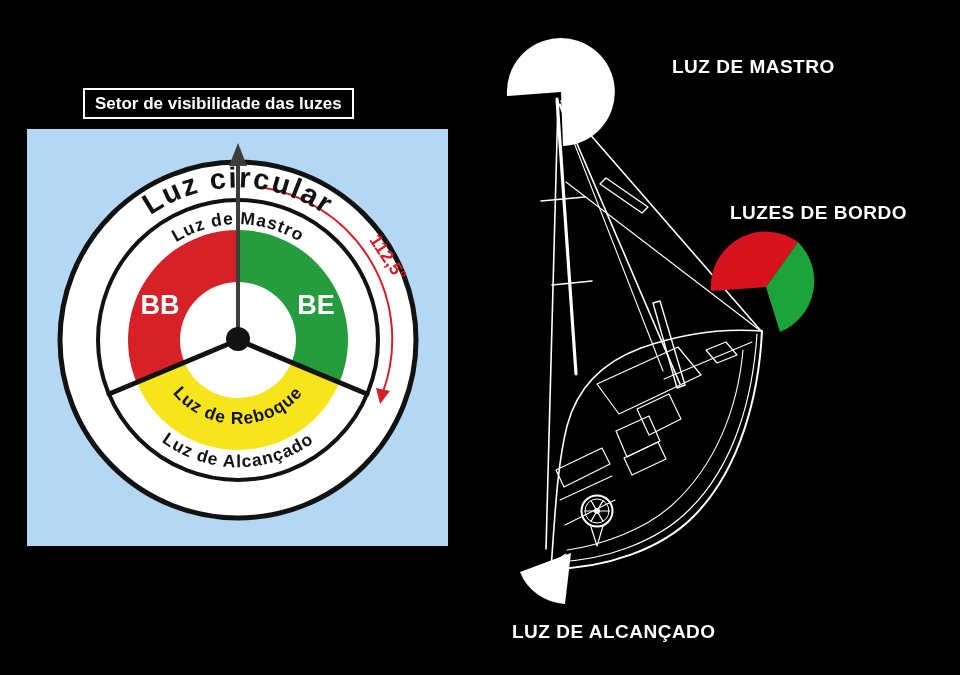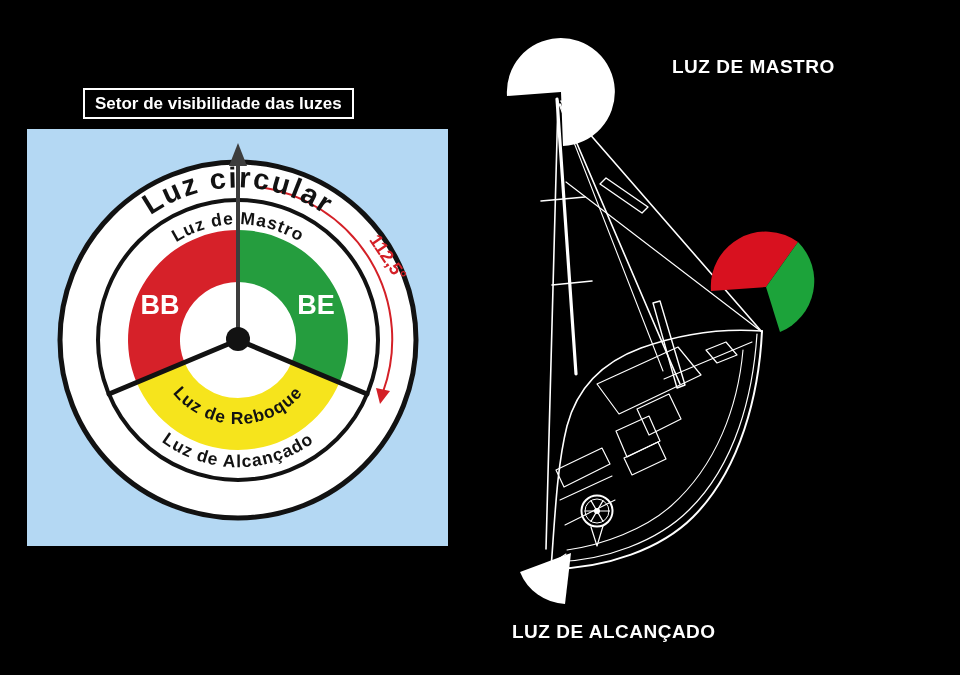--- a/index.html
+++ b/index.html
@@ -117,6 +117,7 @@
 
   <div class="overlay-label" style="left:672px;top:56px;">LUZ DE MASTRO</div>
 
+  <div class="overlay-label" style="left:730px;top:202px;">LUZES DE BORDO</div>
 
   <div class="overlay-label" style="left:512px;top:621px;">LUZ DE ALCANÇADO</div>
 </div>

